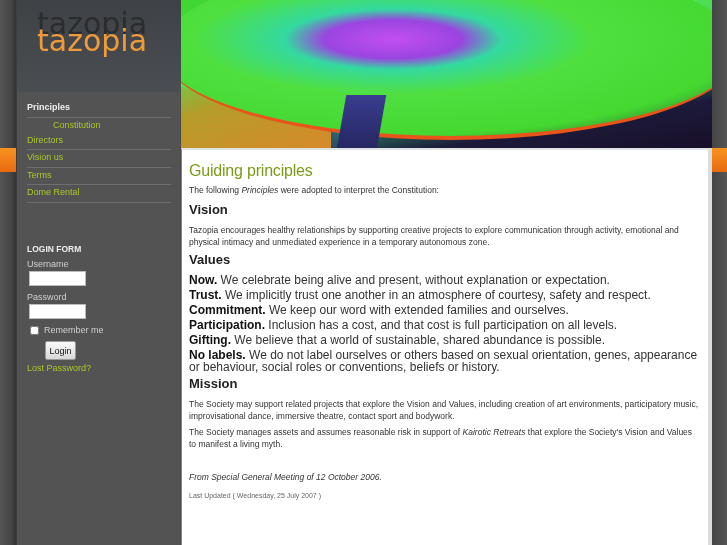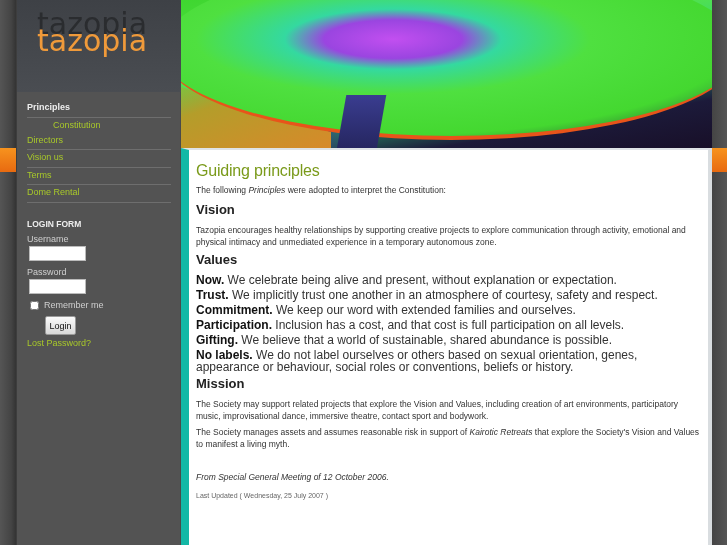--- a/index.html
+++ b/index.html
@@ -97,7 +97,7 @@
   .content {
     position: absolute; left: 181px; top: 148px; width: 531px; height: 397px;
     background: #fff;
-    border-left: 8px solid #14b8a6;
+    border-left: 1px solid #14b8a6;
     border-right: 4px solid #d9dde0;
     border-top: 2px solid #dfe3e6;
     padding: 12px 8px 0 7px;

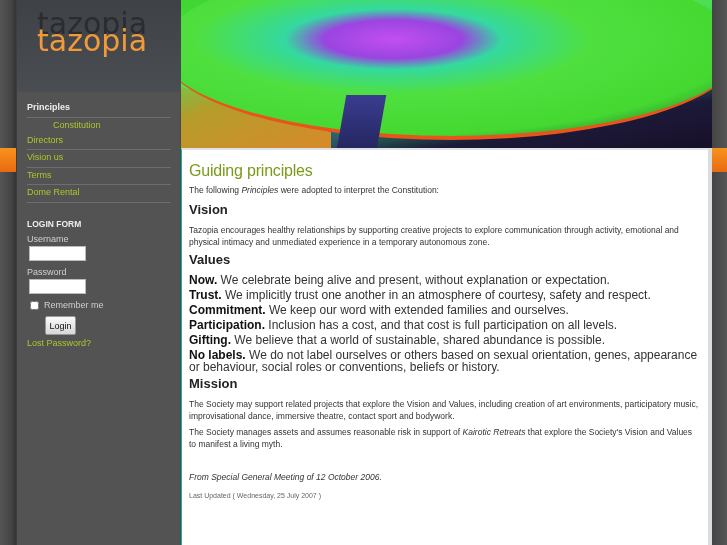--- a/index.html
+++ b/index.html
@@ -56,7 +56,7 @@
   .menu-item.active { color: #eeeeee; font-weight: bold; }
   .menu-item.sub { padding-left: 26px; border-bottom: none; height: 15px; }
   .login { position: absolute; left: 10px; top: 219px; width: 144px; }
-  .login h3 { color: #eee; font-size: 8.5px; font-weight: bold; margin-bottom: 5px; }
+  .login h3 { color: #eee; font-size: 8.5px; font-weight: bold; margin-bottom: 5px; margin-top: 25px; }
   .login label.fl { display: block; color: #cfcfcf; font-size: 9px; margin-bottom: 2px; }
   .login input[type=text], .login input[type=password] {
     display: block; width: 57px; height: 15px; margin: 0 0 6px 2px;

